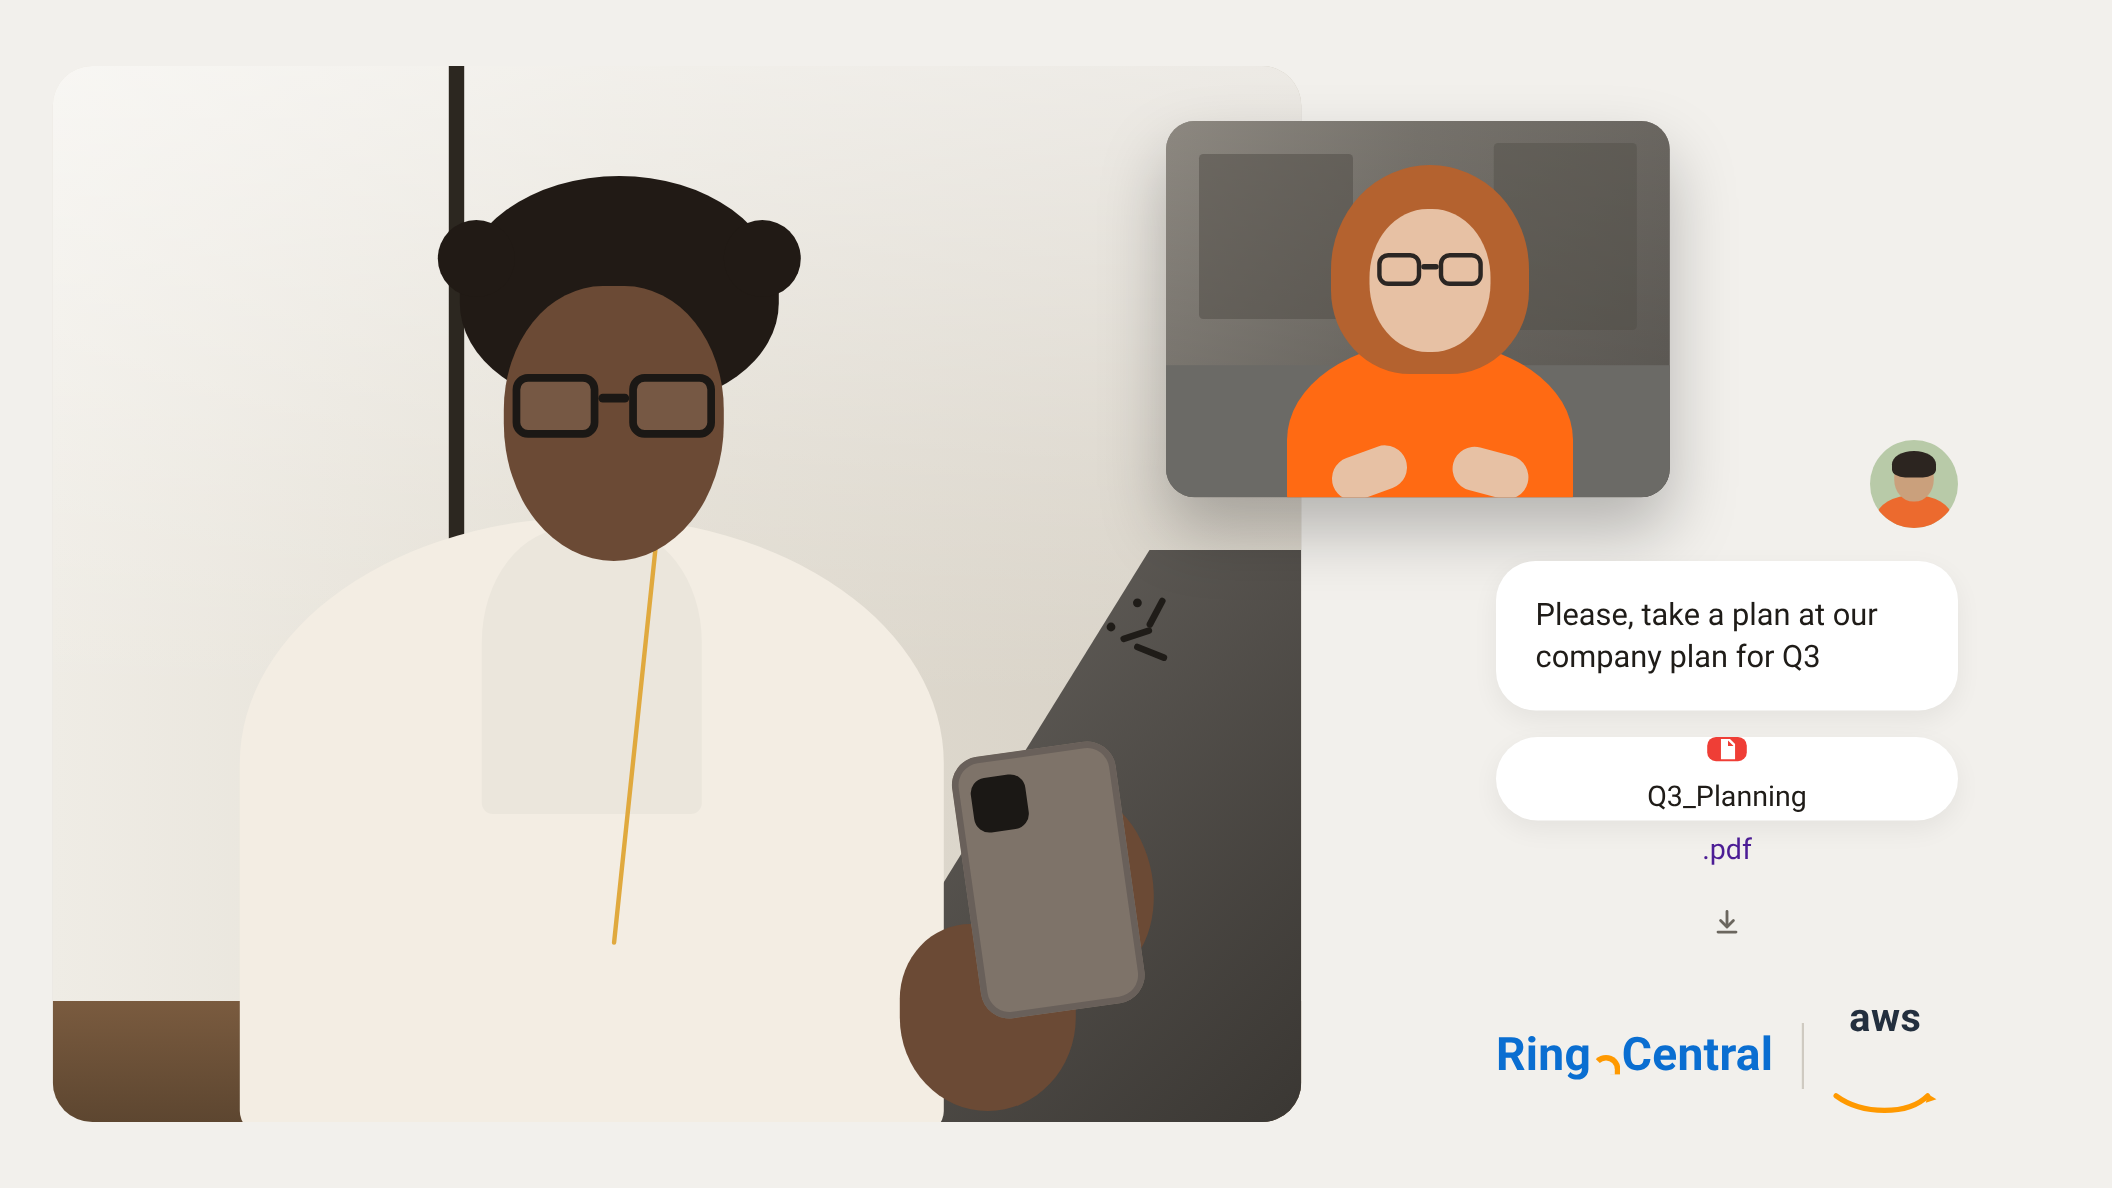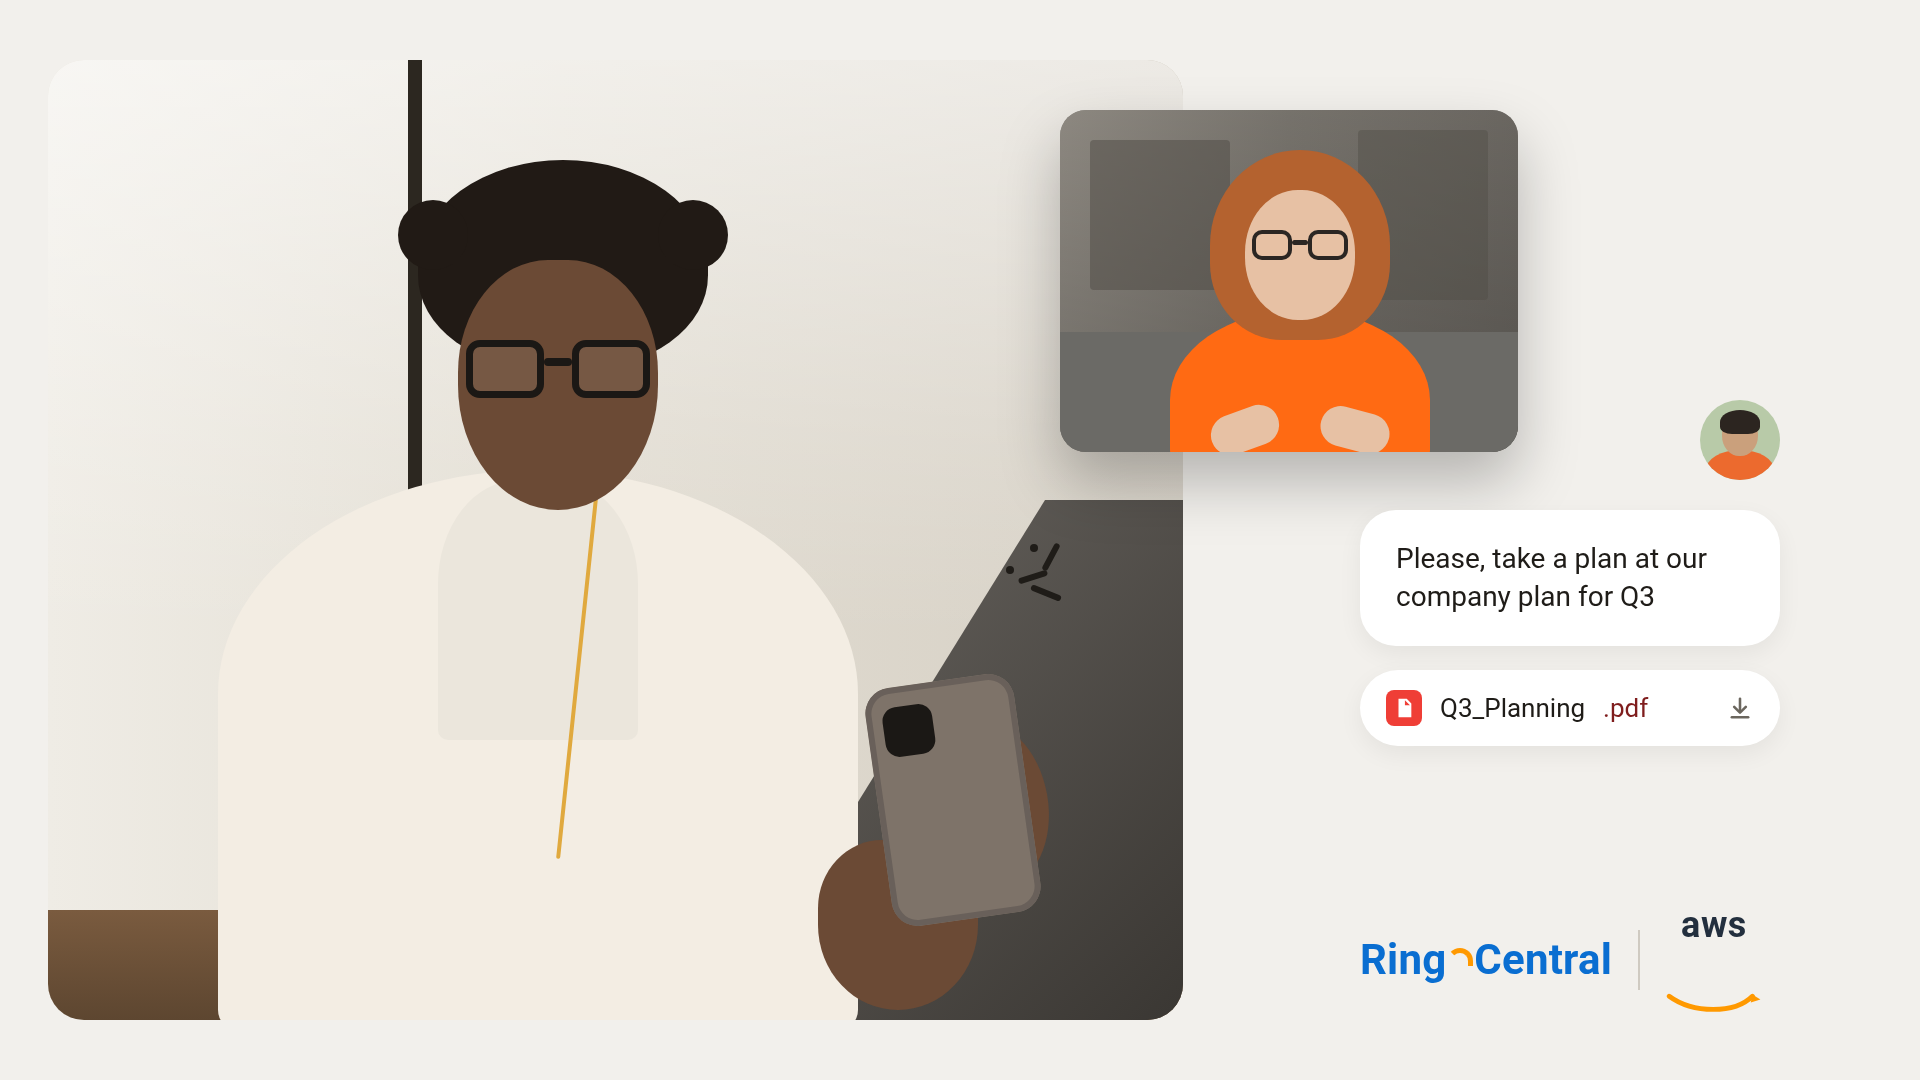--- a/index.html
+++ b/index.html
@@ -167,7 +167,7 @@
     background:#fff; border-radius:999px; padding:0 26px;
     display:flex; align-items:center; gap:18px;
     box-shadow: 0 8px 24px rgba(0,0,0,.06);
-    font-size:26px; color:#1f1c18;
+    font-size:26px; color:#1f1c18;flex-direction:column;
   }
   .file-chip .pdf-badge{
     width:36px; height:36px; border-radius:8px; background:#ef3e36;

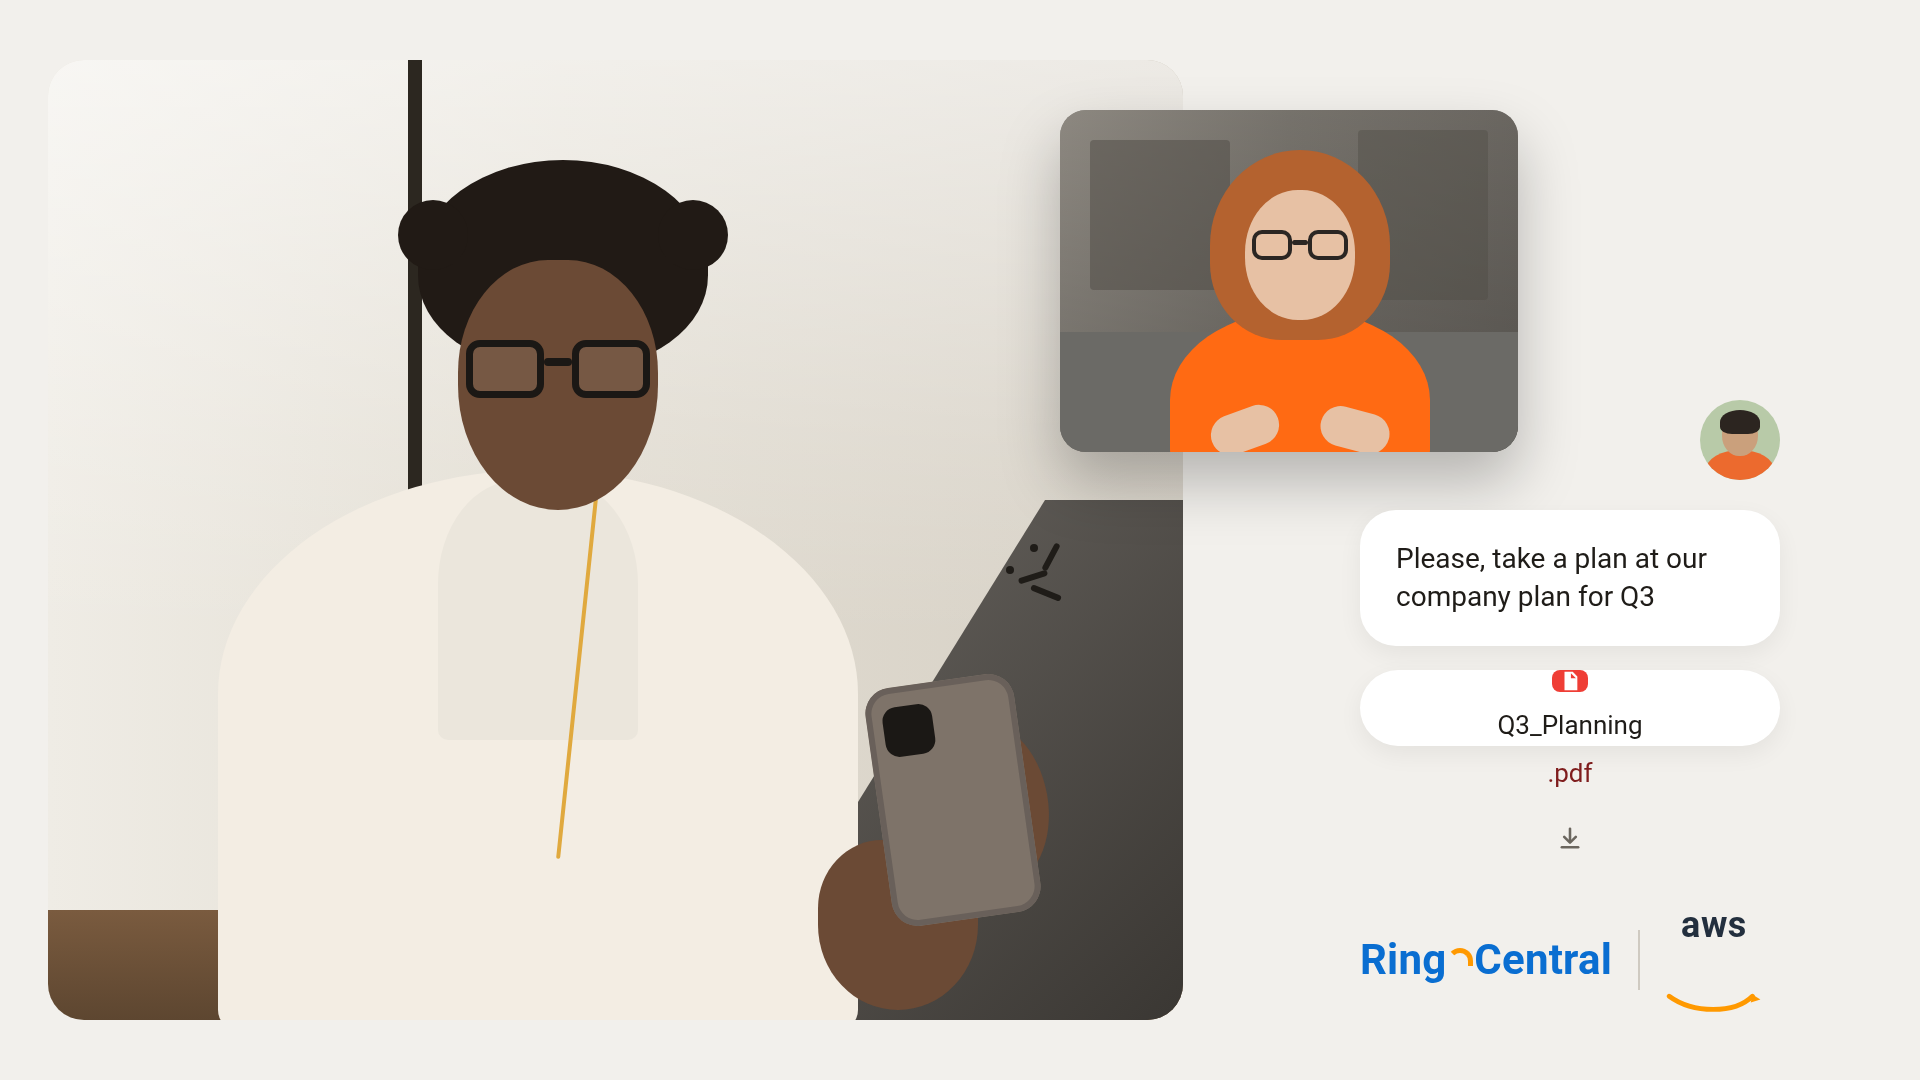--- a/index.html
+++ b/index.html
@@ -174,7 +174,7 @@
     display:flex; align-items:center; justify-content:center;
   }
   .file-chip .name{flex:0 0 auto;}
-  .file-chip .ext{color:#7f1d1d;}
+  .file-chip .ext{color:#4c1d95;}
   .file-chip .spacer{flex:1;}
   .file-chip .dl{width:28px;height:28px;color:#6b665e;}
 

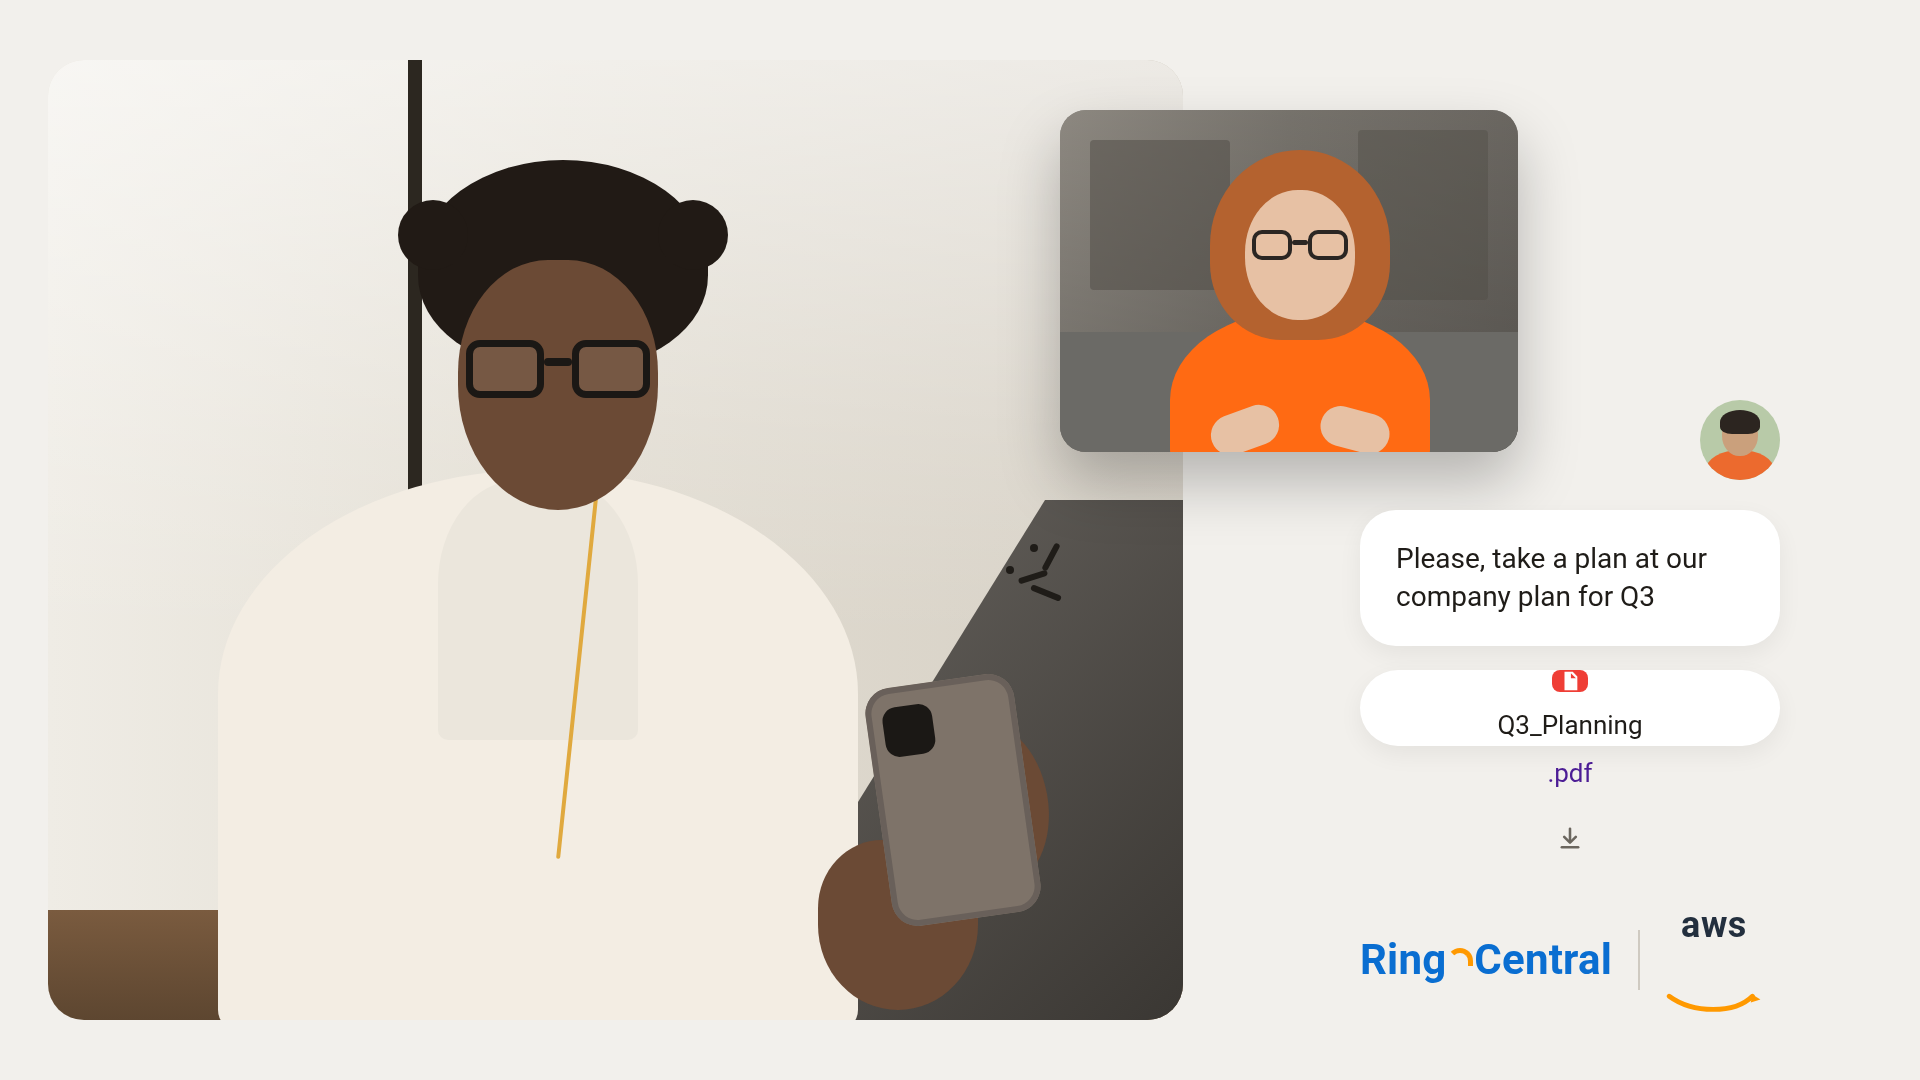--- a/index.html
+++ b/index.html
@@ -185,7 +185,7 @@
   }
   .ringcentral{
     font-size:42px; font-weight:700; letter-spacing:.2px;
-    color:#0a6ed1; display:flex; align-items:center; line-height:1;
+    color:#0a6ed1; display:flex; align-items:flex-end; line-height:1;
   }
   .ringcentral .ring{color:#0a6ed1;}
   .ringcentral .central{color:#0a6ed1;}

